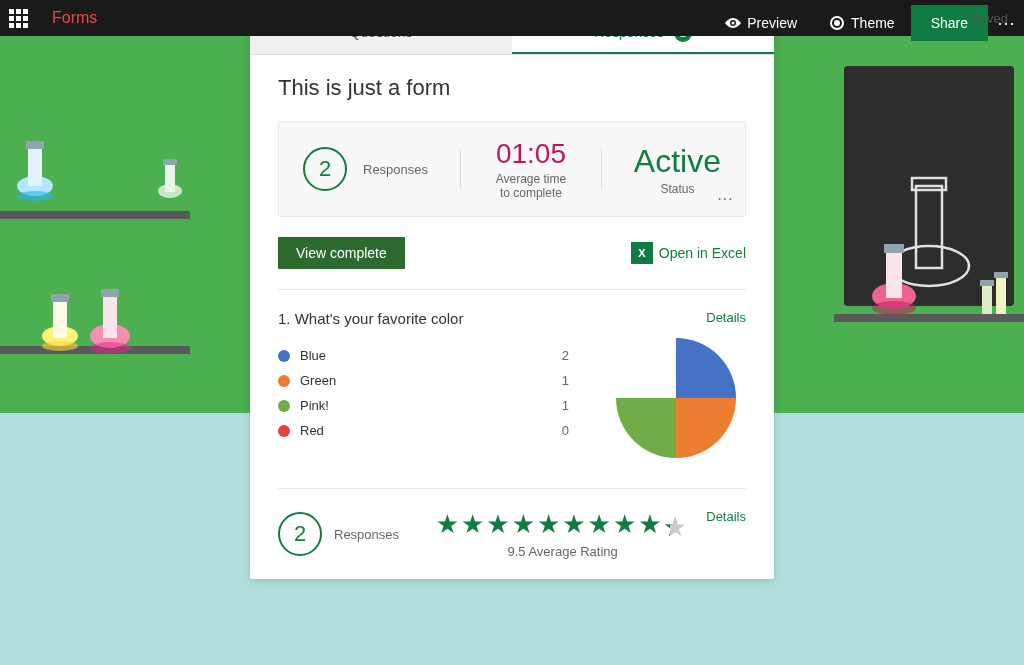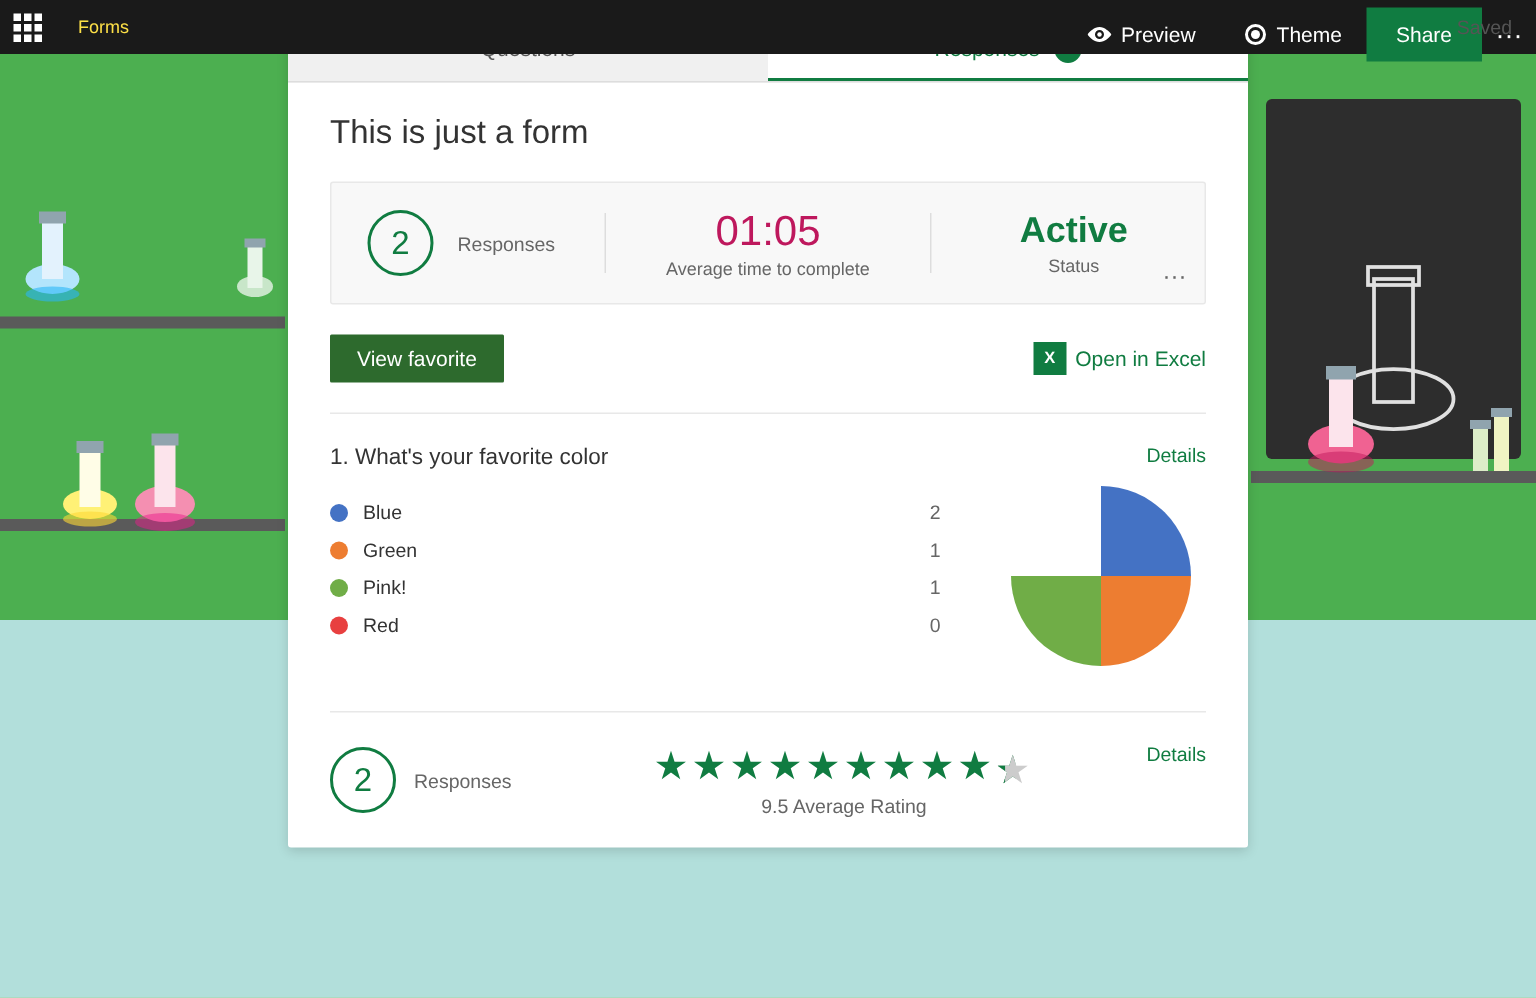--- a/index.html
+++ b/index.html
@@ -12,7 +12,7 @@
     .nav-waffle { display: flex; align-items: center; justify-content: center; width: 36px; height: 36px; cursor: pointer; }
     .nav-waffle-icon { display: grid; grid-template-columns: repeat(3,5px); gap: 2px; }
     .nav-waffle-icon span { width: 5px; height: 5px; background: #fff; display: block; }
-    .nav-brand { color: #fde047; font-size: 12px; font-weight: 400; padding: 0 16px; }
+    .nav-brand { color: #ef4444; font-size: 16px; font-weight: 400; padding: 0 16px; }
     .nav-spacer { flex: 1; }
     .nav-actions { display: flex; align-items: center; gap: 0; margin-top: 10px; }
     .nav-btn { display: flex; align-items: center; gap: 6px; color: #fff; font-size: 14px; padding: 0 16px; height: 36px; cursor: pointer; background: transparent; border: none; }

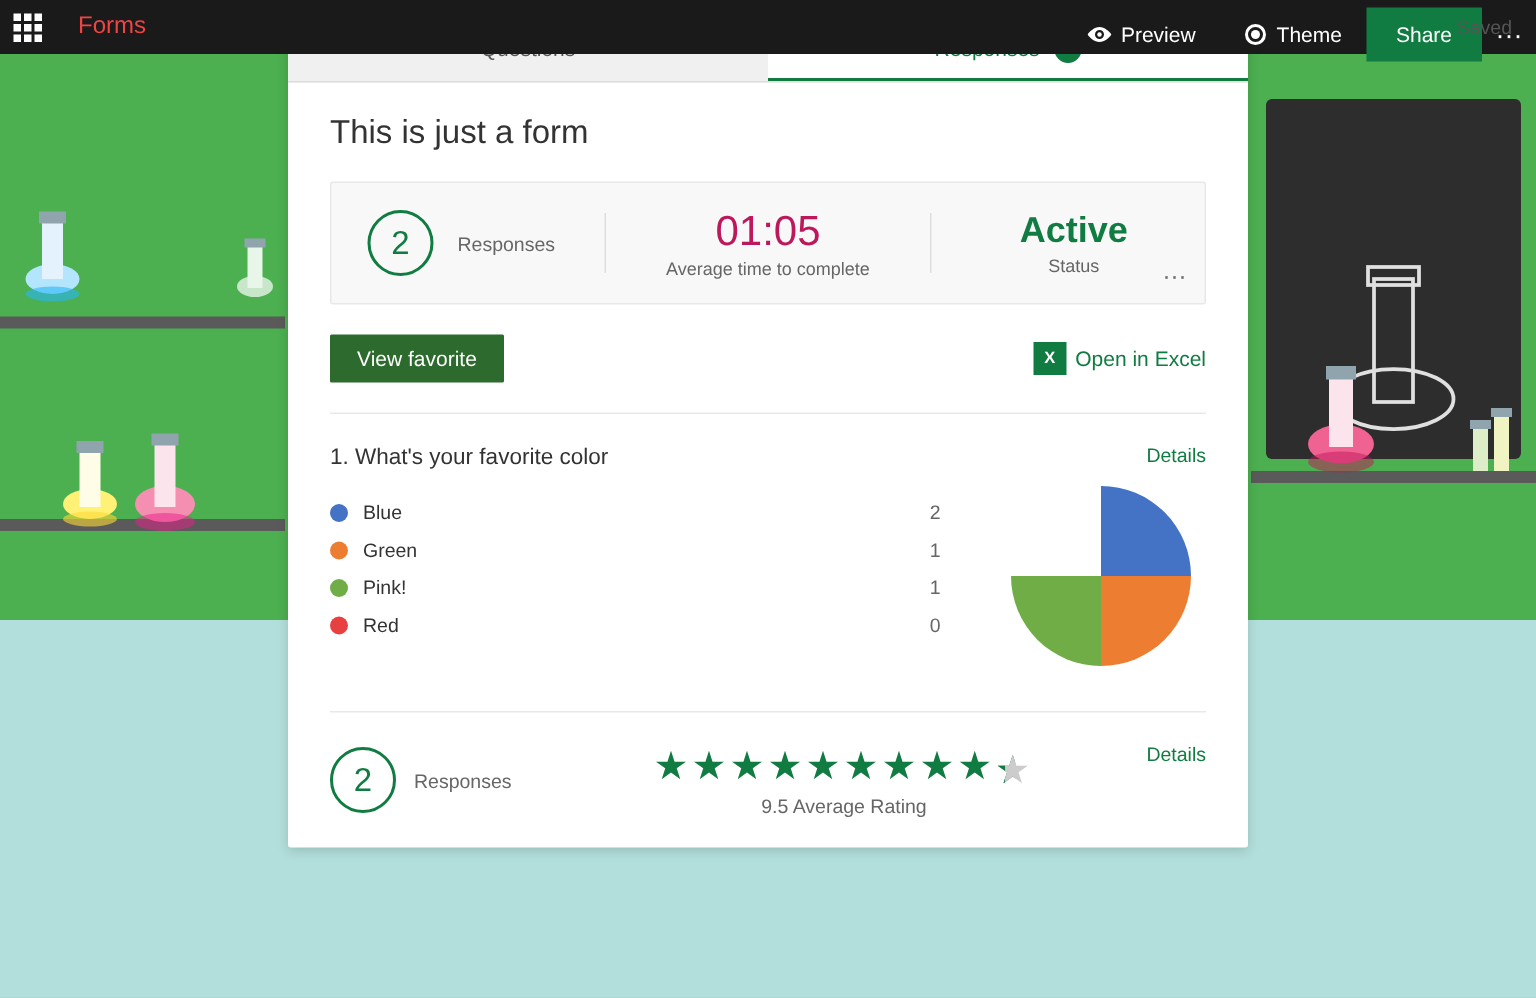--- a/index.html
+++ b/index.html
@@ -29,7 +29,7 @@
     
     .main-panel {
       position: absolute; top: 12px; left: 50%; transform: translateX(-50%);
-      width: 640px; background: #fff; border-radius: 2px;
+      width: 524px; background: #fff; border-radius: 2px;
       box-shadow: 0 2px 8px rgba(0,0,0,0.15); overflow: hidden;
     }
 

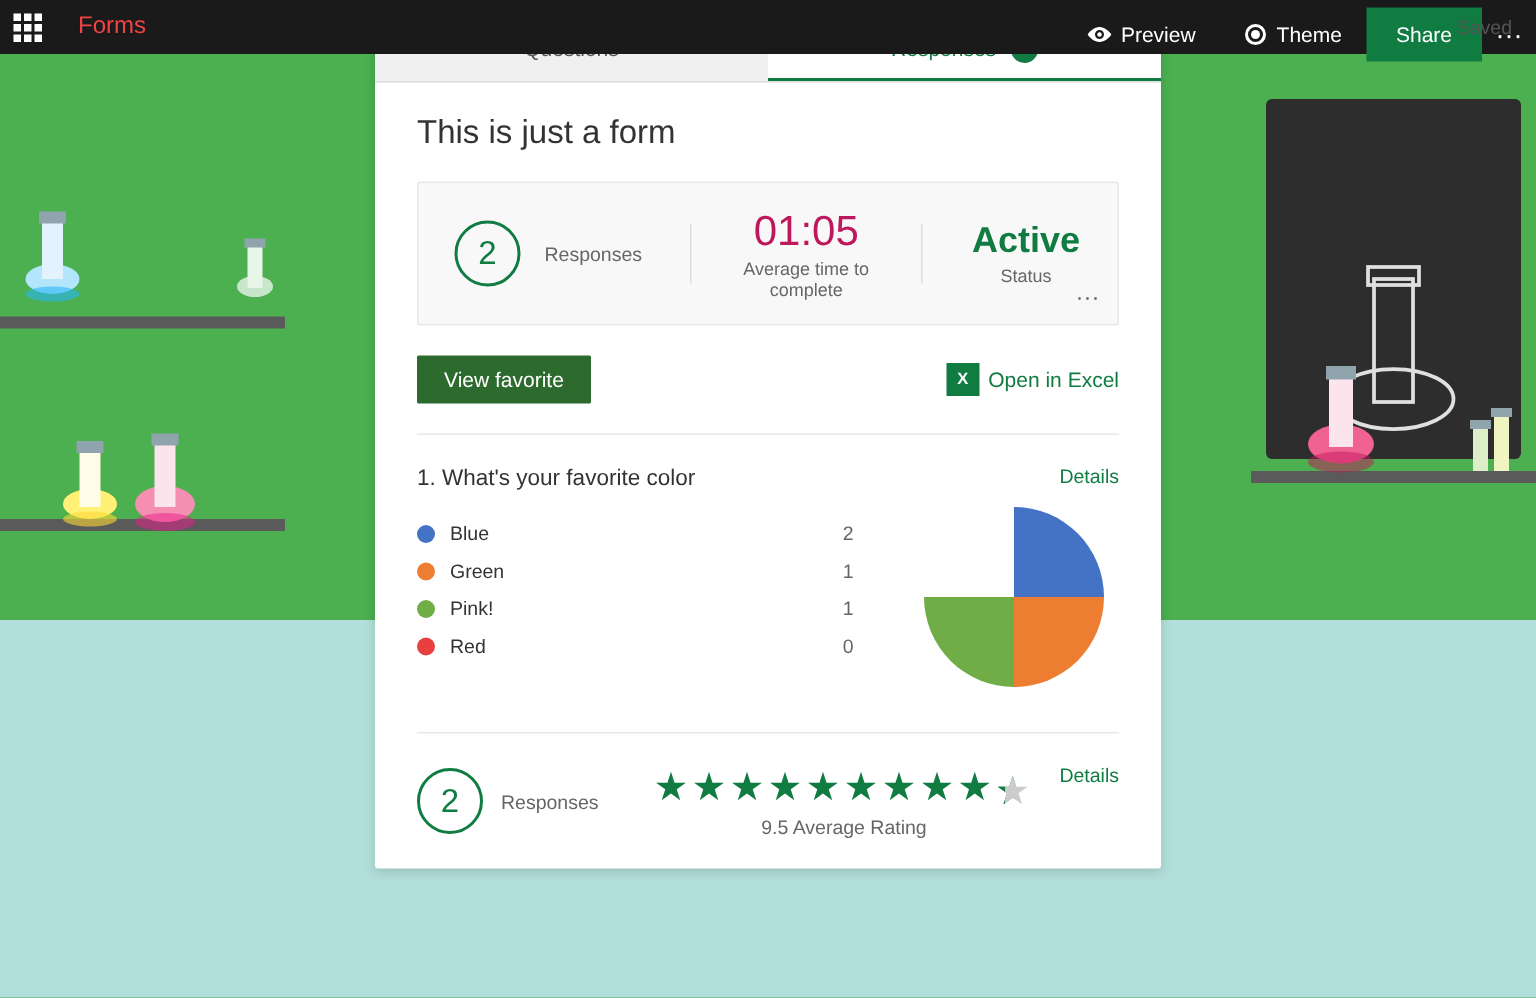--- a/index.html
+++ b/index.html
@@ -65,7 +65,7 @@
     .stat-value-large { font-size: 28px; color: #be185d; font-weight: 300; }
     .stat-sublabel { font-size: 12px; color: #666; margin-top: 2px; }
     .stat-right { text-align: center; flex: 1; }
-    .stat-active { font-size: 24px; color: #107c41; font-weight: 700; }
+    .stat-active { font-size: 32px; color: #107c41; font-weight: 400; }
     .stat-more { position: absolute; bottom: 8px; right: 12px; color: #666; font-size: 16px; cursor: pointer; }
 
     

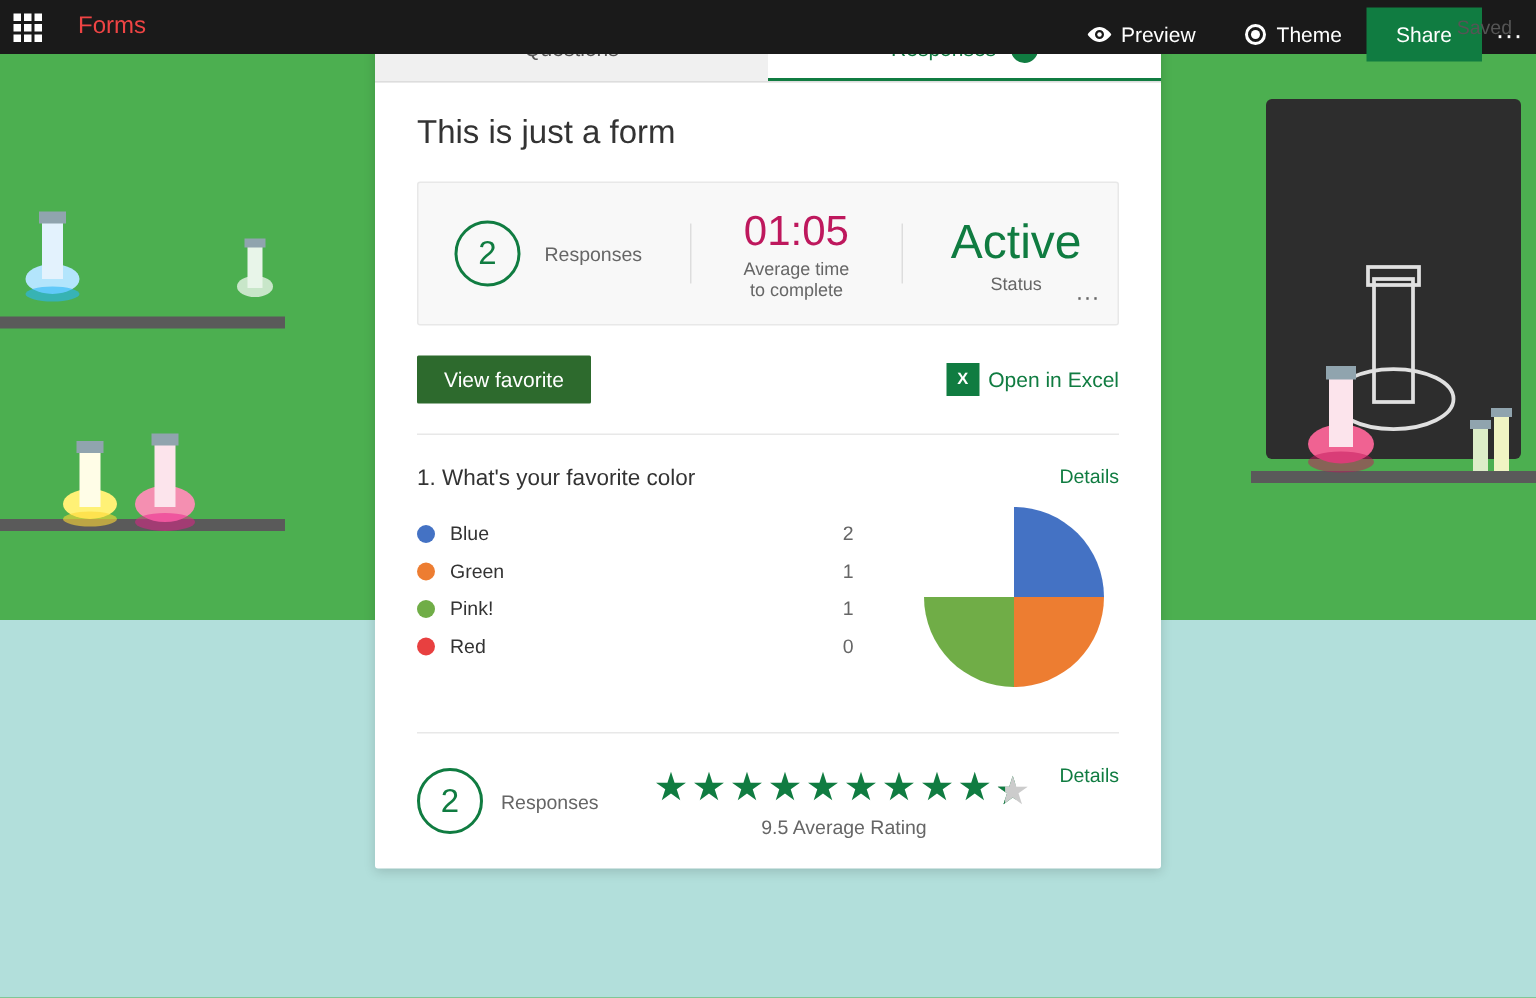--- a/index.html
+++ b/index.html
@@ -236,7 +236,7 @@
     </div>
 
     <div class="action-bar">
-      <button class="btn-view-results">View favorite</button>
+      <button class="btn-view-results">View complete</button>
       <div class="btn-excel">
         <div class="excel-icon">X</div>
         <span>Open in Excel</span>

